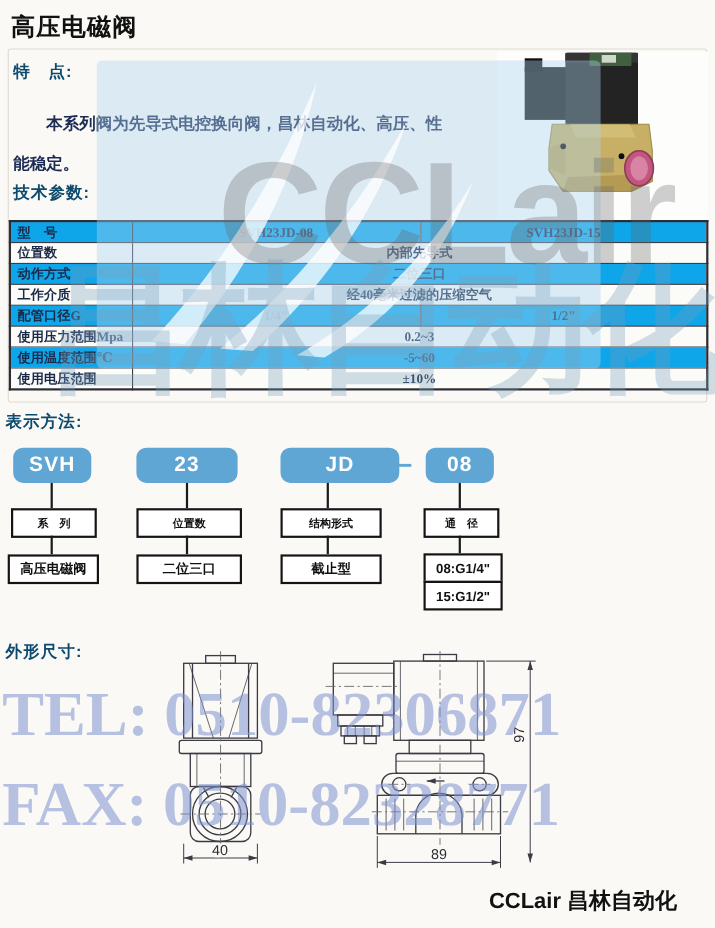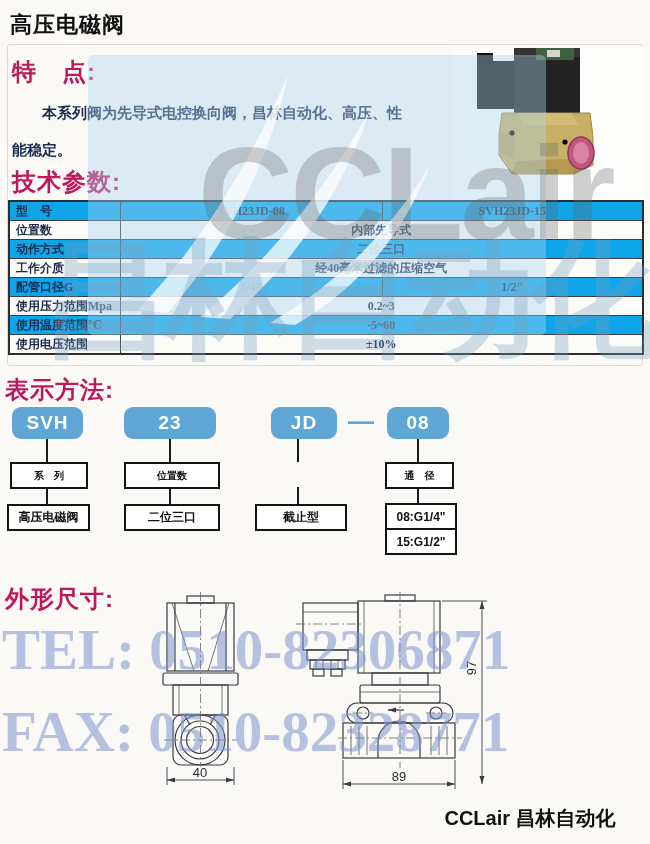--- a/index.html
+++ b/index.html
@@ -15,7 +15,7 @@
     font-size:22px;font-weight:bold;color:#111;letter-spacing:1px;
   }
   .sec-heading{
-    font-size:24px;font-weight:bold;color:#be185d;letter-spacing:1px;
+    font-size:15px;font-weight:bold;color:#0c4a6e;letter-spacing:1px;
   }
   .content-frame{
     left:7px;top:44px;width:634px;height:320px;

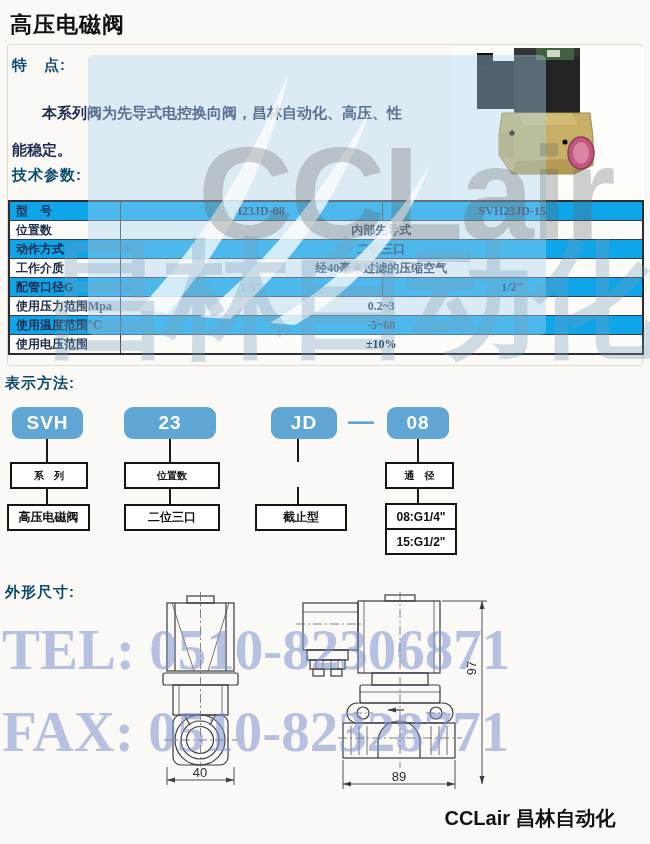--- a/index.html
+++ b/index.html
@@ -176,7 +176,7 @@
 
   <div class="pill" style="left:12px;top:407px;width:71px;">SVH</div>
   <div class="pill" style="left:124px;top:407px;width:92px;">23</div>
-  <div class="pill" style="left:271px;top:407px;width:66px;">JD</div>
+  <div class="pill" style="left:255px;top:407px;width:108px;">JD</div>
   <div class="abs pill-dash" style="left:348px;top:406px;">—</div>
   <div class="pill" style="left:387px;top:407px;width:62px;">08</div>
 

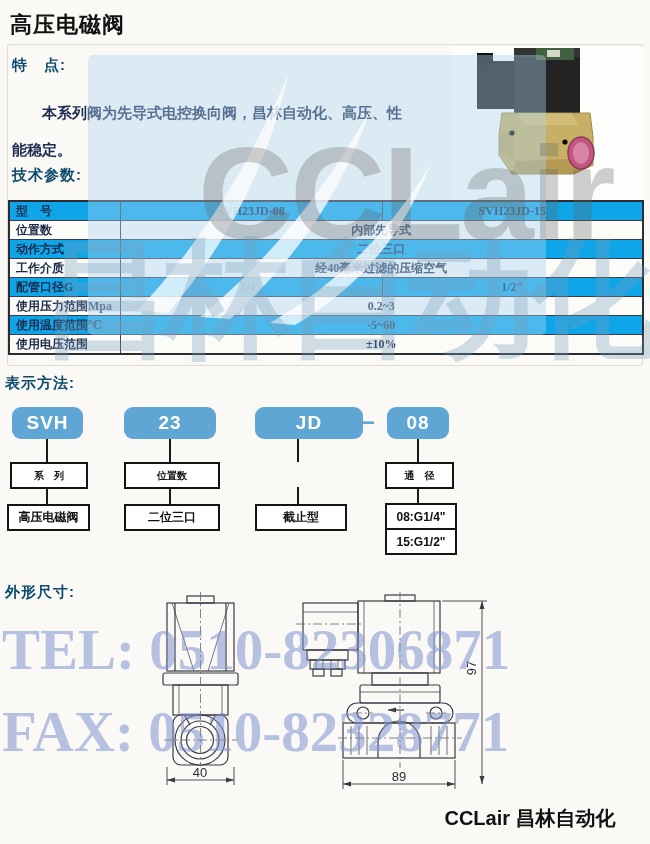--- a/index.html
+++ b/index.html
@@ -187,6 +187,7 @@
 
   <div class="nbox" style="left:10px;top:462px;width:74px;">系　列</div>
   <div class="nbox" style="left:124px;top:462px;width:92px;">位置数</div>
+  <div class="nbox" style="left:255px;top:462px;width:88px;">结构形式</div>
   <div class="nbox" style="left:385px;top:462px;width:65px;">通　径</div>
 
   <div class="vline" style="left:46px;top:487px;height:17px;"></div>

